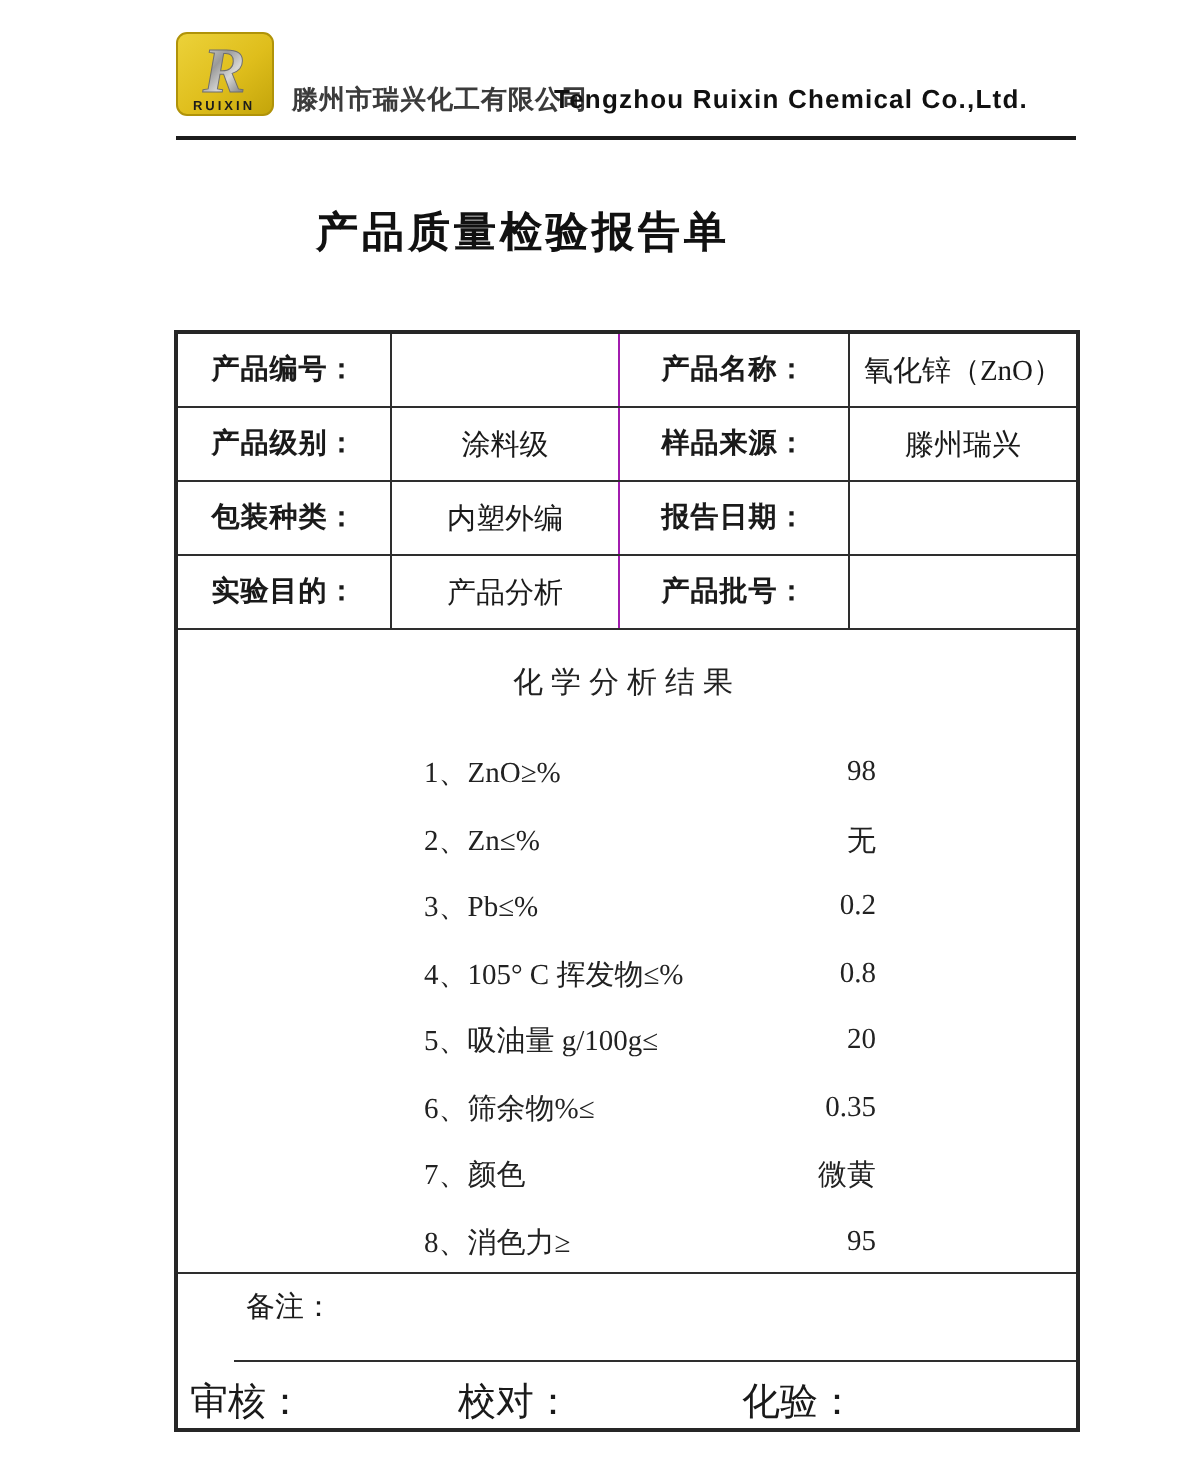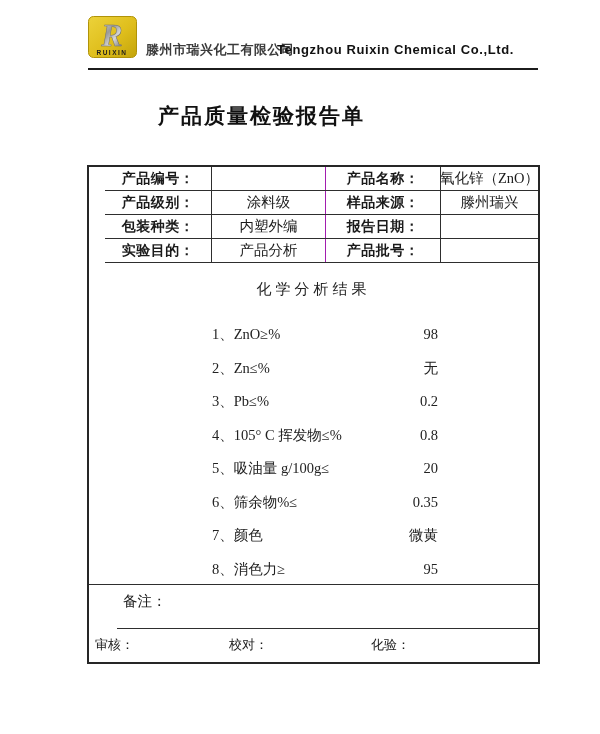--- a/index.html
+++ b/index.html
@@ -53,9 +53,8 @@
   .info-row {
     display: grid;
     grid-template-columns: 107px 114px 115px 1fr;
-    height: 24px;
+    height: 37px;
     border-bottom: 1px solid #2e2e2e;
-    margin-left: 16px;
   }
   .cell {
     display: flex; align-items: center; justify-content: center;

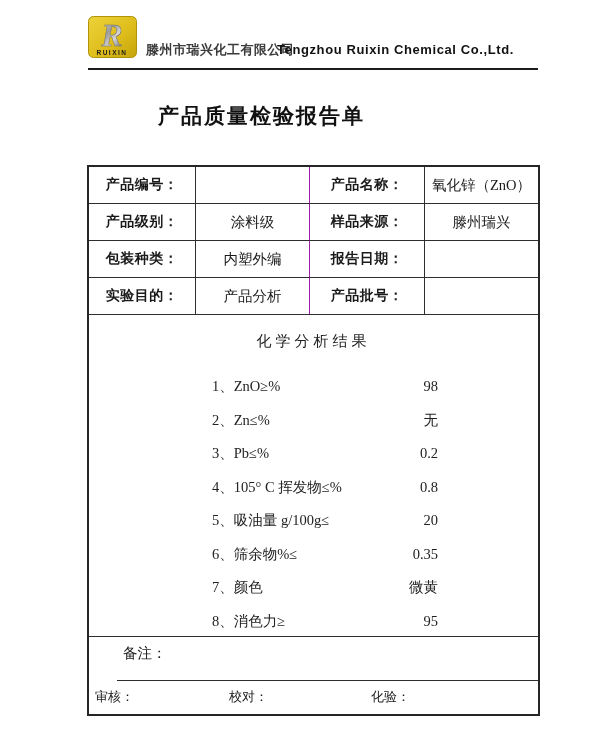--- a/index.html
+++ b/index.html
@@ -106,7 +106,7 @@
     height: 33px;
     position: relative;
     font-family: Liberation Serif, serif;
-    font-size: 13px;
+    font-size: 19px;
   }
   .sign-row .sign { position: absolute; top: 7px; white-space: nowrap; }
   .sign-0 { left: 6px; }

